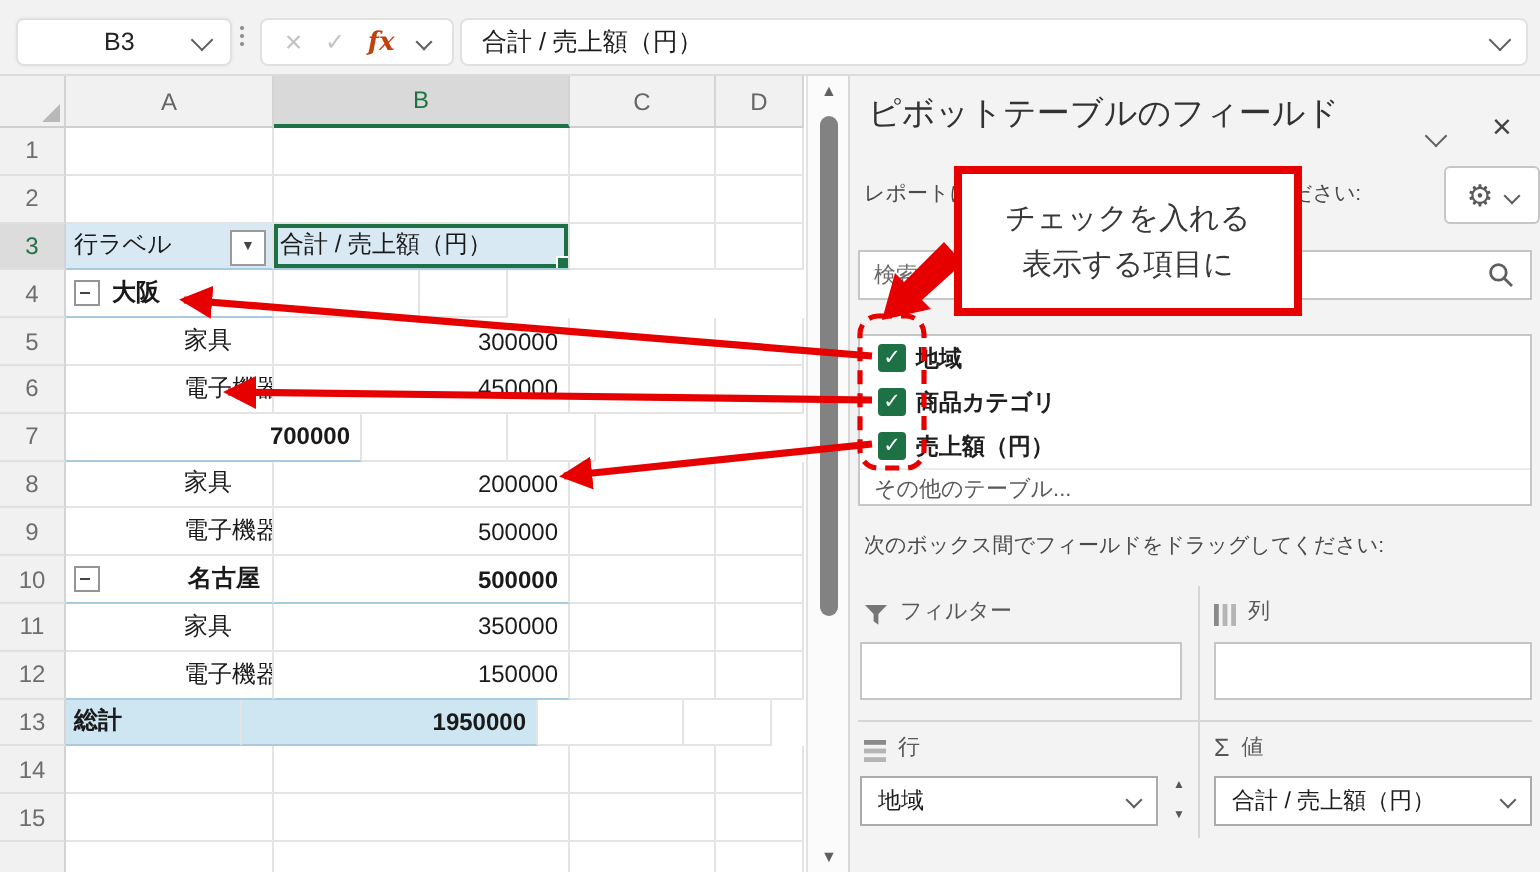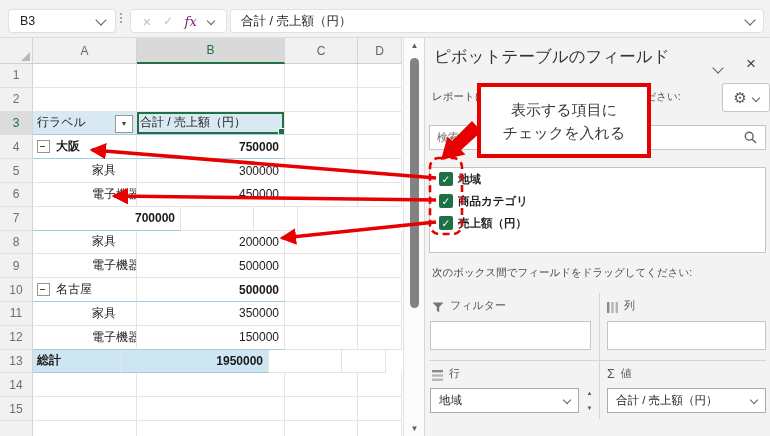--- a/index.html
+++ b/index.html
@@ -9,7 +9,7 @@
   .topbar{position:absolute;left:0;top:0;width:770px;height:37px;background:#f2f2f2;border-bottom:1px solid #dcdcdc;}
   .namebox{position:absolute;left:8px;top:9px;width:106px;height:22px;background:#fff;border:1px solid #e1e1e1;
            border-radius:4px;display:flex;align-items:center;box-shadow:0 0 2px rgba(0,0,0,.06);}
-  .namebox .nb-text{flex:1;padding-left:11px;font-size:12.5px;color:#222;}
+  .namebox .nb-text{flex:1;padding-left:11px;font-size:12.5px;color:#222;margin-left:32px;}
   .chev{display:inline-block;width:7px;height:7px;border-left:1.6px solid #5f5f5f;border-bottom:1.6px solid #5f5f5f;
         transform:rotate(-45deg);}
   .chev.sm{width:5px;height:5px;}

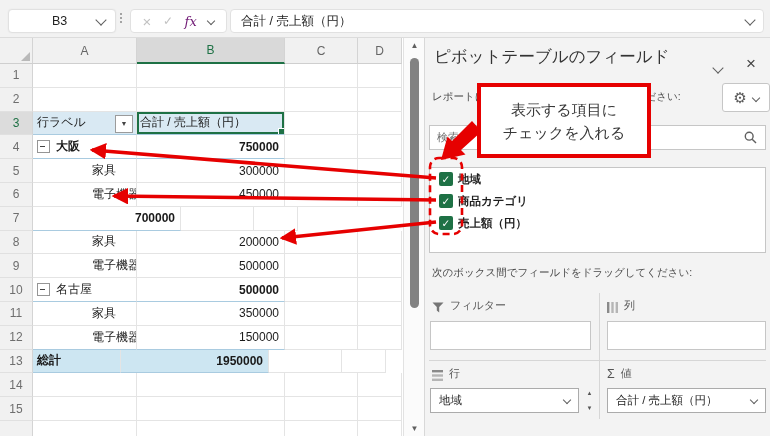--- a/index.html
+++ b/index.html
@@ -20,7 +20,7 @@
            border-radius:4px;display:flex;align-items:center;justify-content:space-evenly;}
   .fb-x{font-size:15px;color:#c2c2c2;line-height:1;}
   .fb-check{font-size:12px;color:#c2c2c2;line-height:1;}
-  .fb-fx{font-size:13px;color:#701a75;font-style:italic;font-family:"DejaVu Serif",serif;line-height:1;}
+  .fb-fx{font-size:13px;color:#c2410c;font-style:italic;font-family:"DejaVu Serif",serif;line-height:1;font-weight:bold;}
   .formulabox{position:absolute;left:230px;top:9px;width:532px;height:22px;background:#fff;border:1px solid #e1e1e1;
               border-radius:4px;display:flex;align-items:center;}
   .formulabox .f-text{flex:1;padding-left:10px;font-size:12.5px;color:#1c1c1c;}

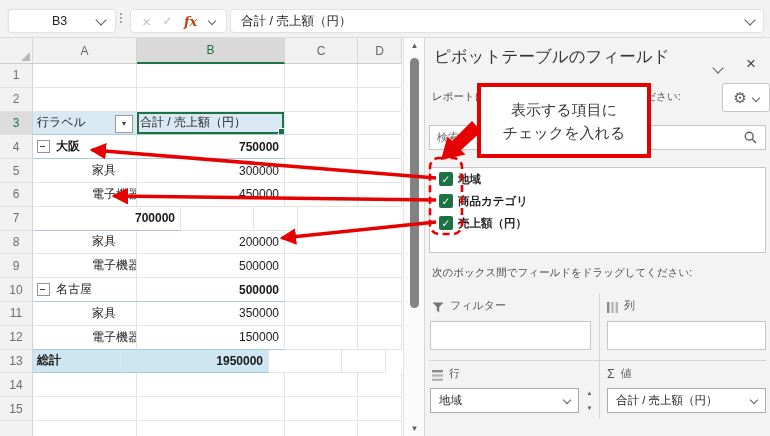--- a/index.html
+++ b/index.html
@@ -384,8 +384,8 @@
   </svg>
 
   <div class="callout">
+    <div>チェックを入れる</div>
     <div>表示する項目に</div>
-    <div>チェックを入れる</div>
   </div>
 
 </div>

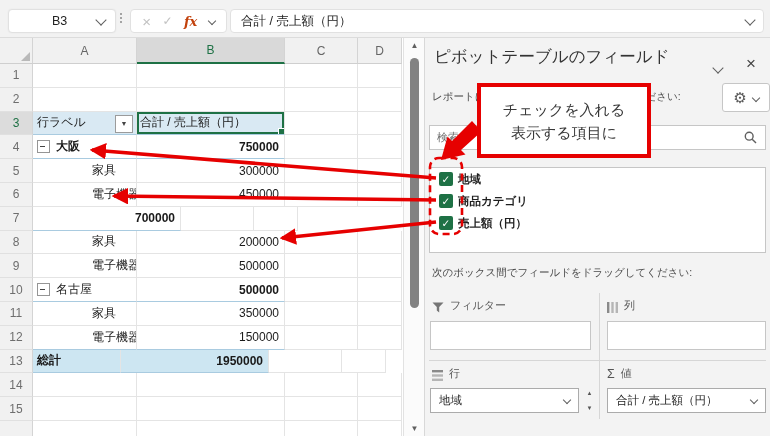--- a/index.html
+++ b/index.html
@@ -162,9 +162,6 @@
           <span class="minusbox"></span>
           <span style="font-weight: bold;">大阪</span>
         </div>
-        <div class="gc bluebottom valcell bold" style="width: 148px;">
-          <span>750000</span>
-        </div>
         <div class="gc" style="width: 73px;"></div>
         <div class="gc" style="width: 44px;"></div>
       </div>

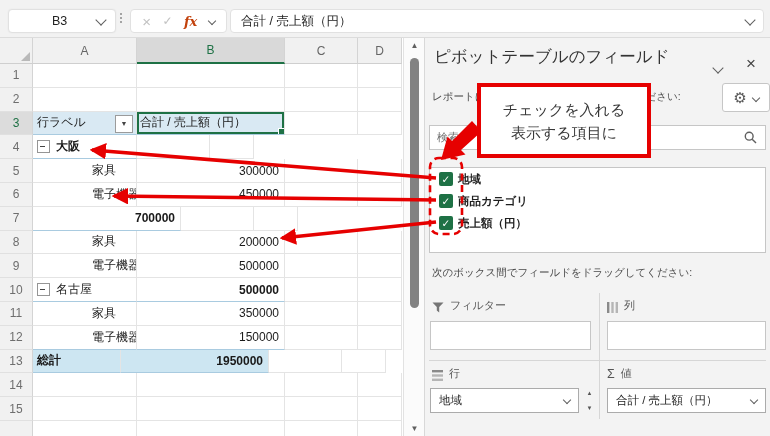--- a/index.html
+++ b/index.html
@@ -320,6 +320,7 @@
           <span class="cbx">✓</span>
           <span class="fieldlabel">売上額（円）</span>
         </div>
+        <div class="moretables">その他のテーブル...</div>
       </div>
     <div class="draghint">次のボックス間でフィールドをドラッグしてください:</div>
 

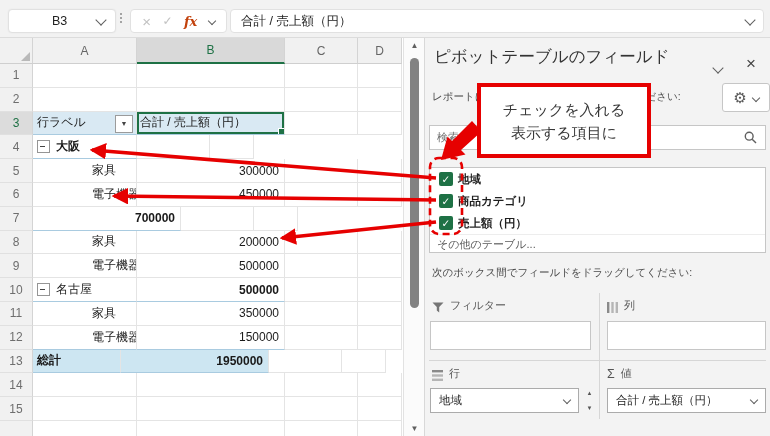--- a/index.html
+++ b/index.html
@@ -221,7 +221,7 @@
         <div class="gc num" style="width: 33px;">10</div>
         <div class="gc bluebottom" style="width: 104px;">
           <span class="minusbox"></span>
-          <span style="font-weight: normal;">名古屋</span>
+          <span style="font-weight: bold; margin-left: 38px;">名古屋</span>
         </div>
         <div class="gc bluebottom valcell bold" style="width: 148px;">
           <span>500000</span>

